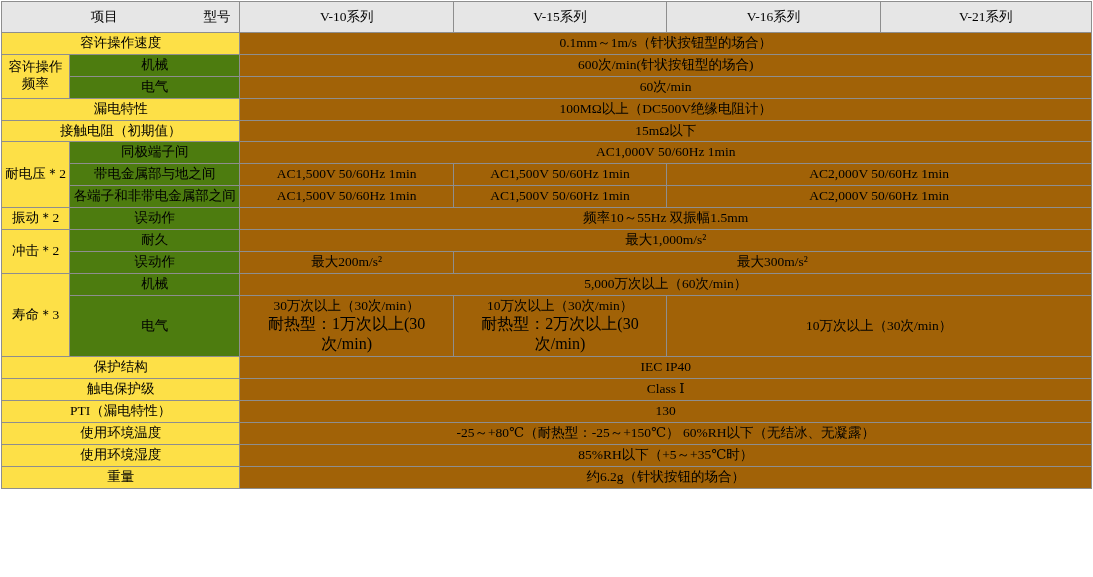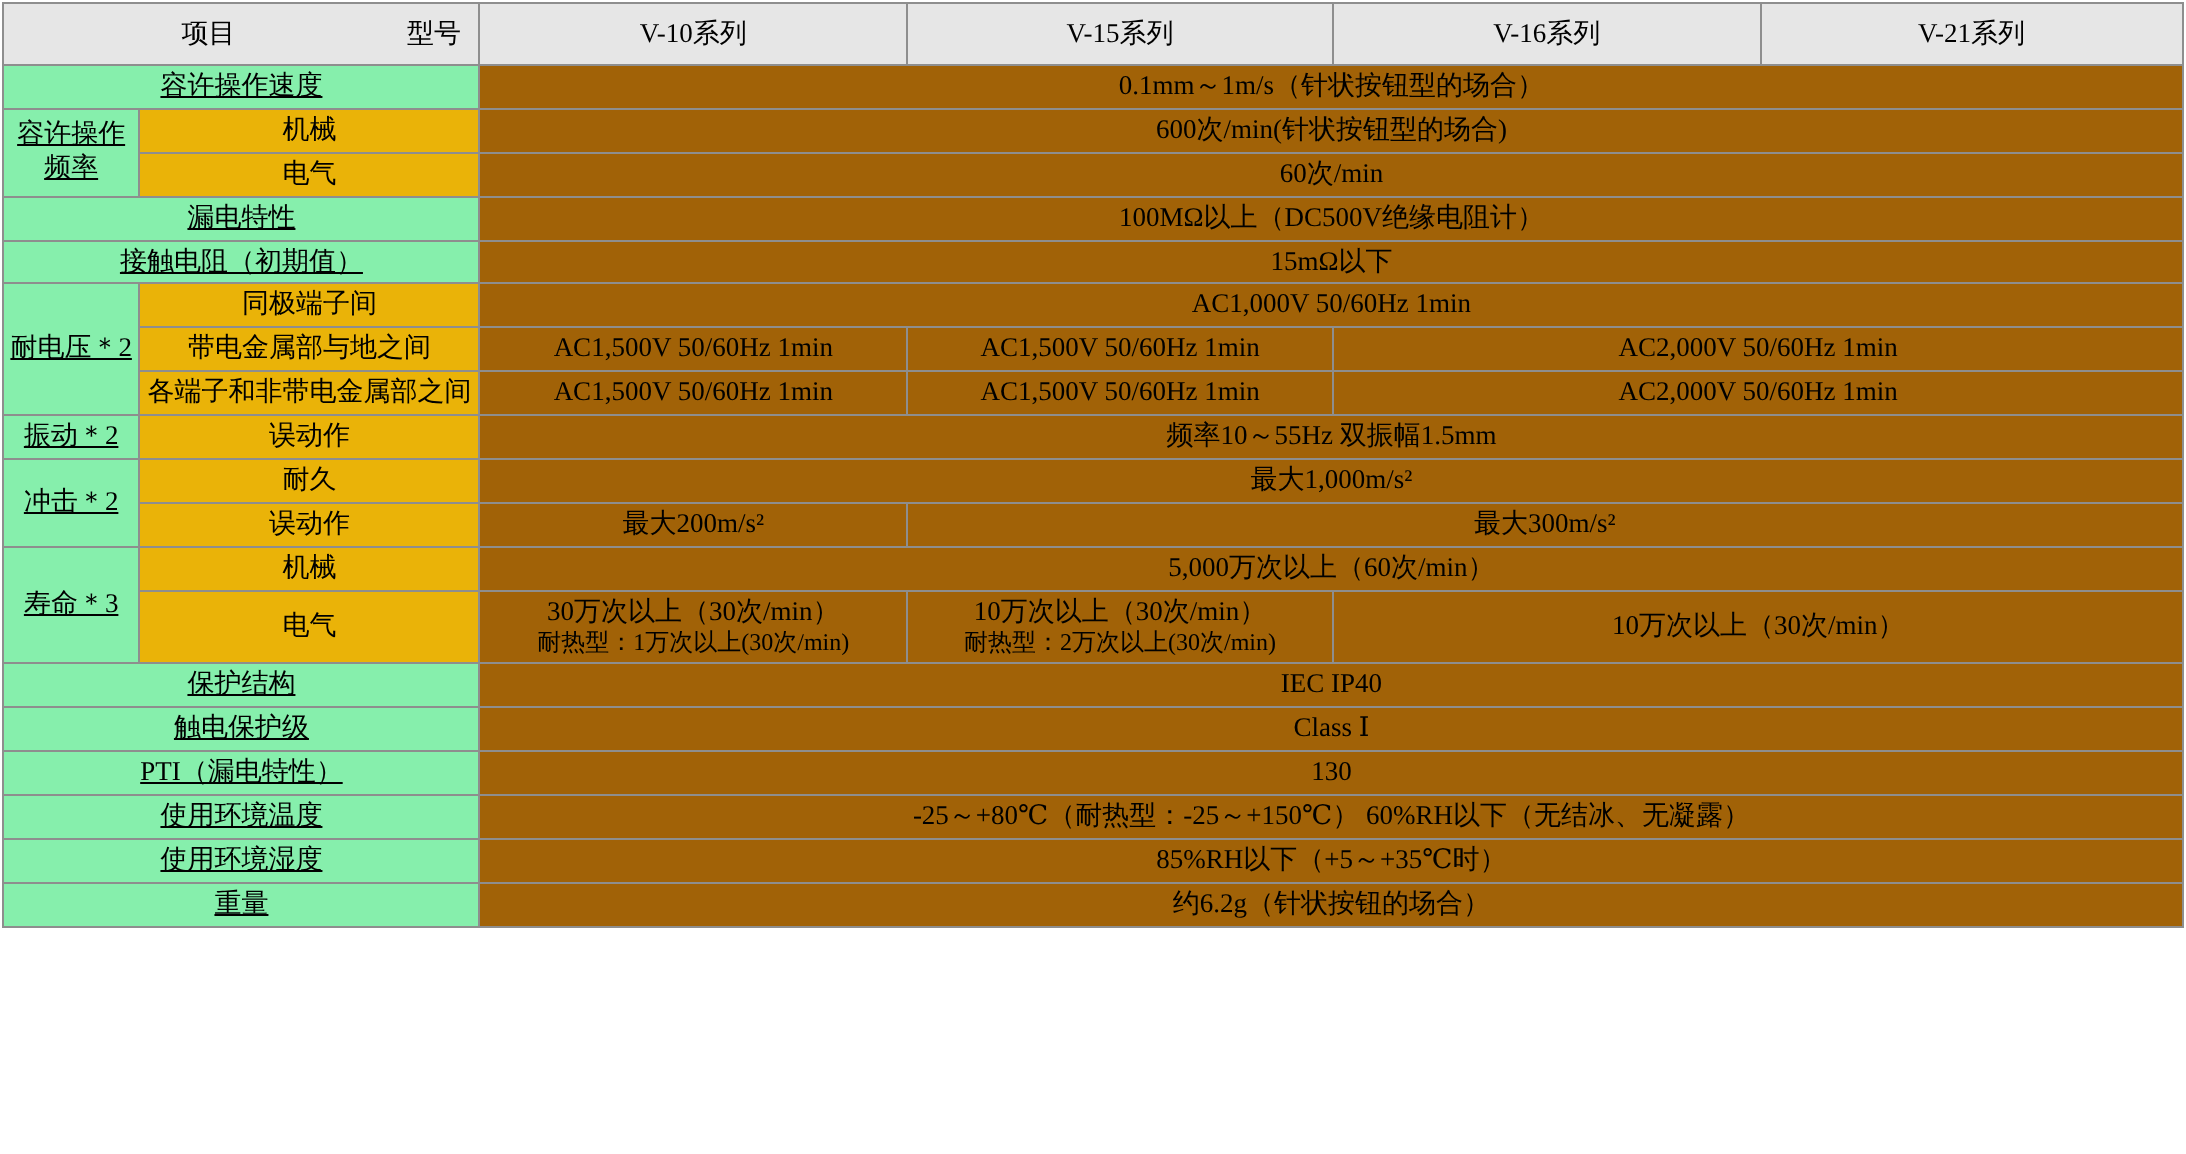--- a/index.html
+++ b/index.html
@@ -41,10 +41,9 @@
   }
   
   td.lbl {
-    background: #86efac;
+    background: #fde047;
     text-align: left;
     padding-left: 6px;
-    text-decoration: underline;
   }
   td.lbl-c {
     background: #eab308;

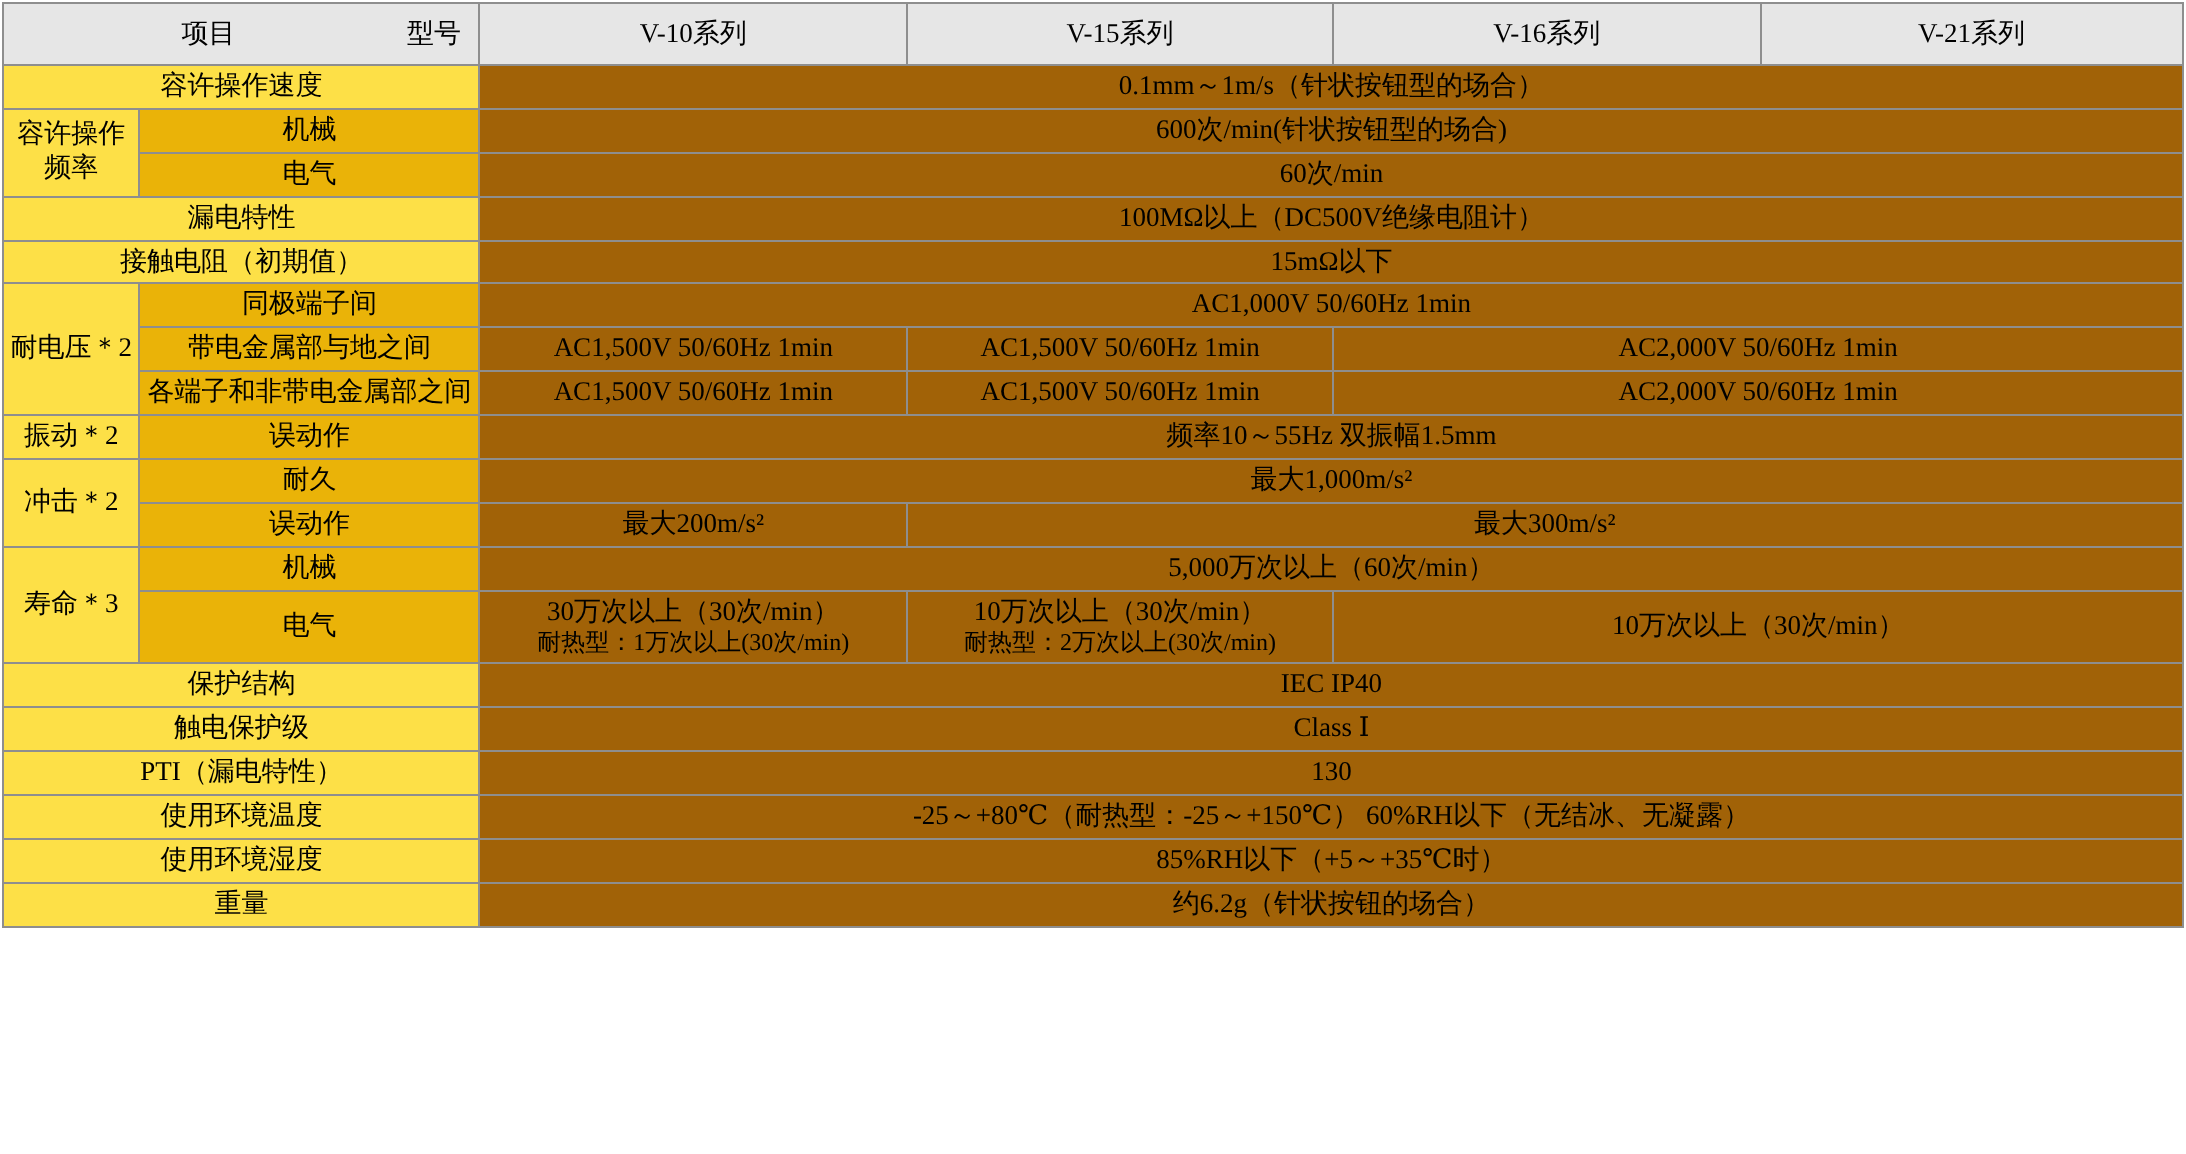--- a/index.html
+++ b/index.html
@@ -46,7 +46,7 @@
     padding-left: 6px;
   }
   td.lbl-c {
-    background: #eab308;
+    background: #4d7c0f;
     text-align: center;
   }
   td.val {

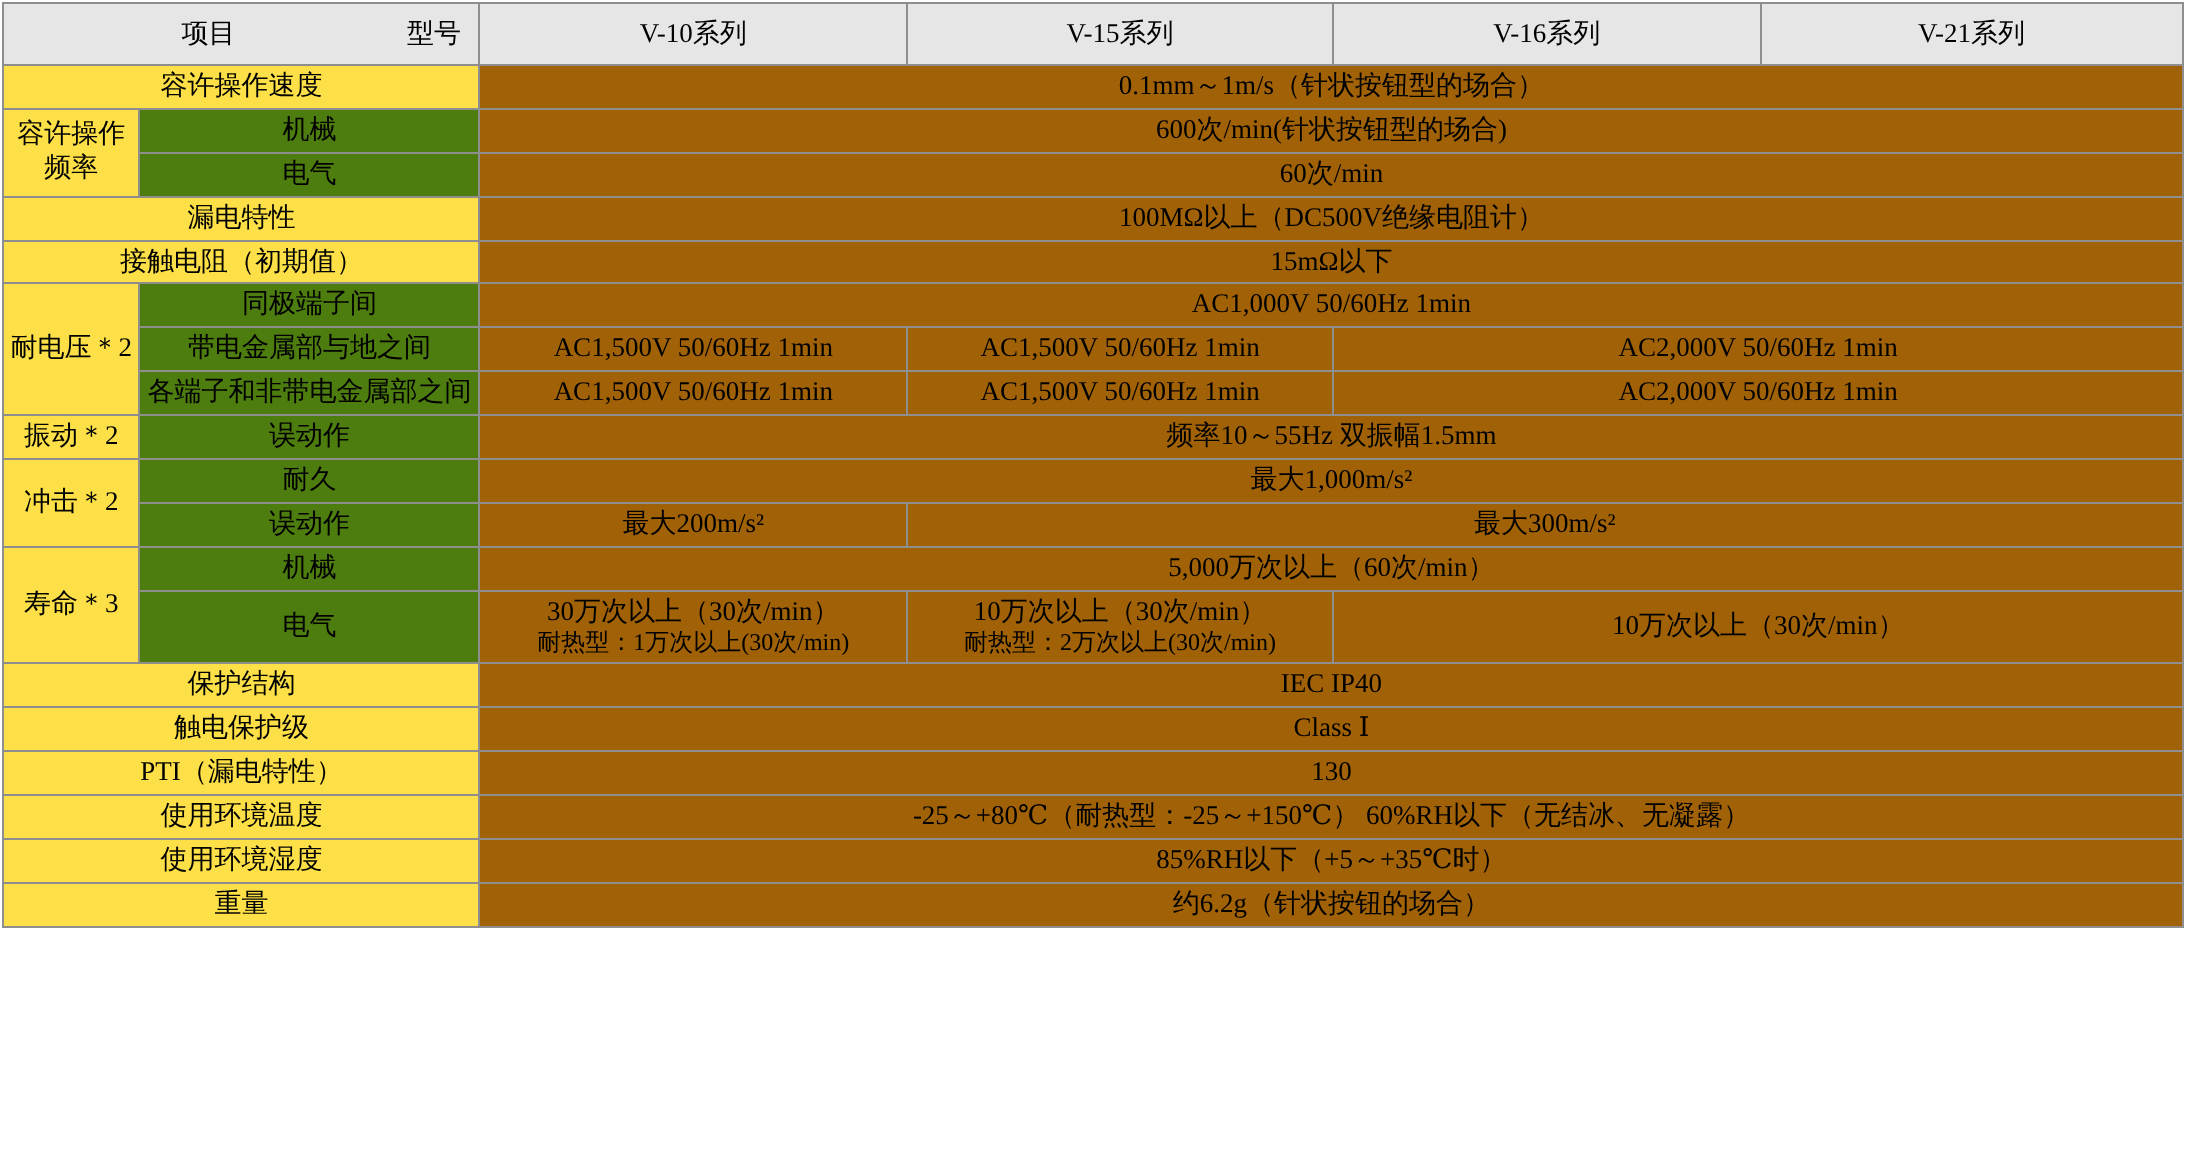--- a/index.html
+++ b/index.html
@@ -65,7 +65,7 @@
     line-height: 1.2;
   }
   .small {
-    font-size: 12px;
+    font-size: 16px;
   }
 </style>
 </head>

